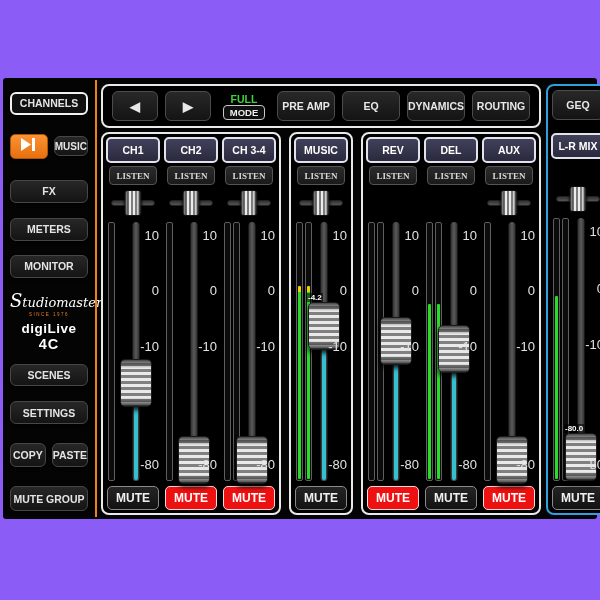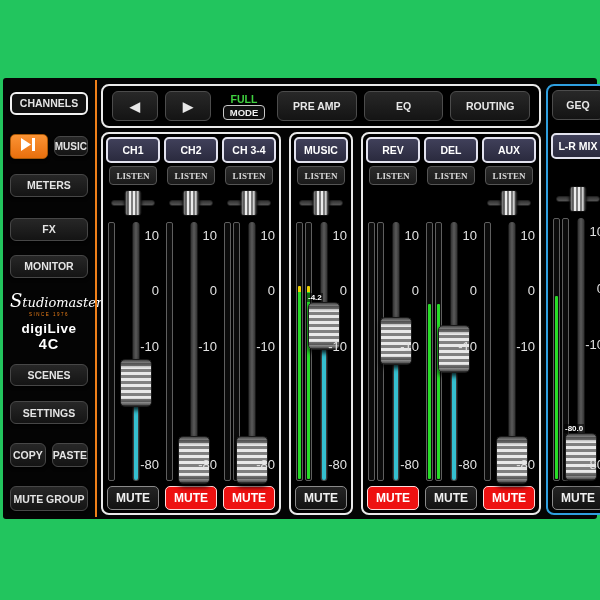--- a/index.html
+++ b/index.html
@@ -4,7 +4,7 @@
 <style>
   * { box-sizing: border-box; margin: 0; padding: 0; }
   body { width: 600px; height: 600px; background: #ffffff; font-family: "Liberation Sans", sans-serif; overflow: hidden; }
-  .page { position: relative; width: 600px; height: 600px; background: #22c55e; }
+  .page { position: relative; width: 600px; height: 600px; background: #8b5cf6; }
   .app { position: absolute; left: 3px; top: 78px; width: 594px; height: 441px; background: #040404; border-radius: 3px; display: flex; padding: 2px; }
 
   

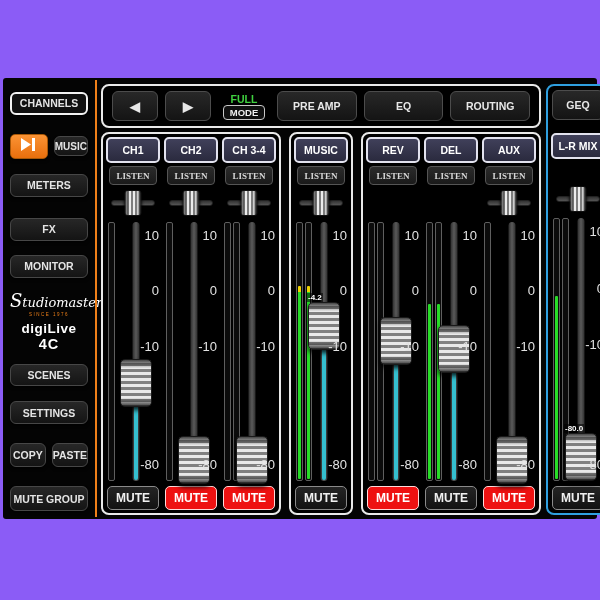--- a/index.html
+++ b/index.html
@@ -117,6 +117,7 @@
           </div>
           <button class="tb-btn tb-flex">PRE AMP</button>
           <button class="tb-btn tb-flex">EQ</button>
+          <button class="tb-btn tb-flex">DYNAMICS</button>
           <button class="tb-btn tb-flex">ROUTING</button>
         </div>
         <div class="groups">

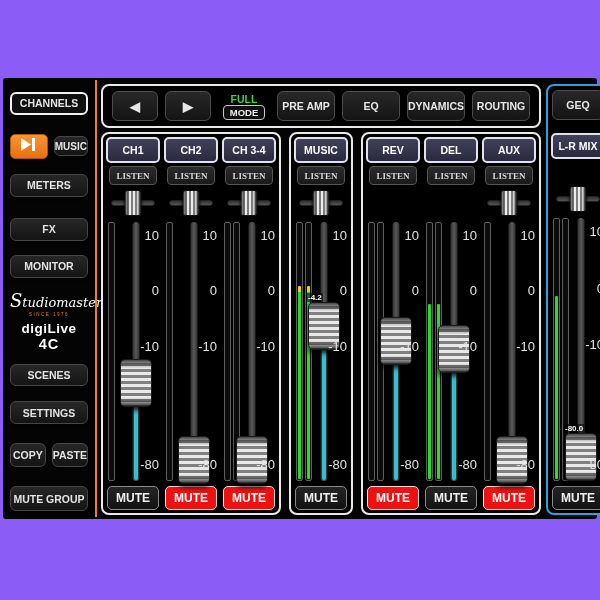--- a/index.html
+++ b/index.html
@@ -87,8 +87,8 @@
         </button>
         <button class="sb-btn small-btn">MUSIC</button>
       </div>
+      <button class="sb-btn" style="margin-top:21px;">FX</button>
       <button class="sb-btn" style="margin-top:15px;">METERS</button>
-      <button class="sb-btn" style="margin-top:21px;">FX</button>
       <button class="sb-btn" style="margin-top:14px;">MONITOR</button>
       <div class="logo-block" style="margin-top:12px;">
         <div class="brand-script">Studiomaster</div>

